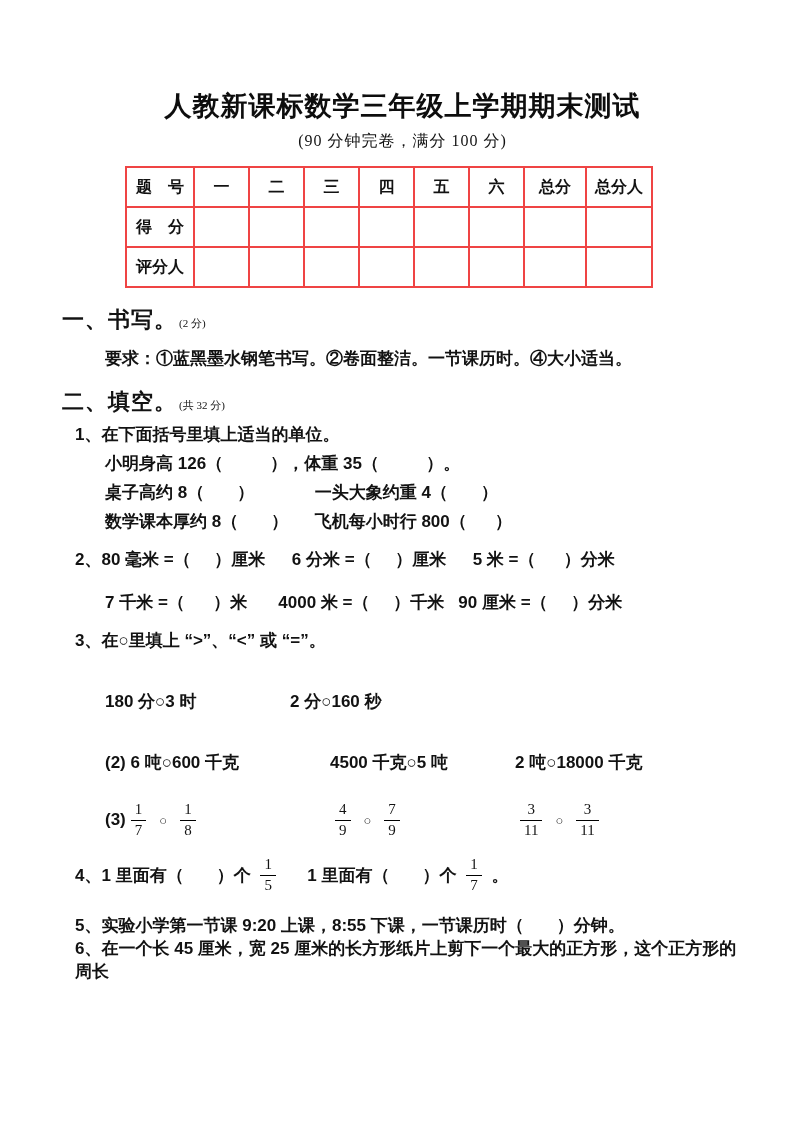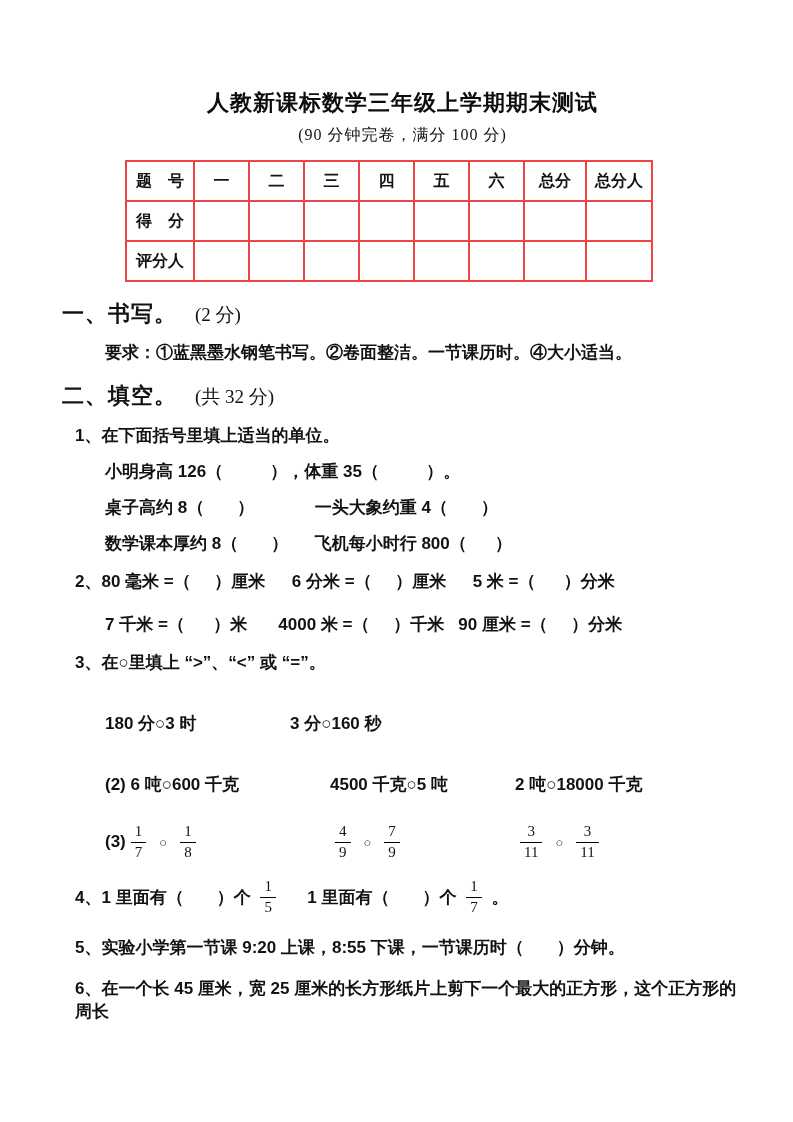--- a/index.html
+++ b/index.html
@@ -18,7 +18,7 @@
 
   .title {
     text-align: center;
-    font-size: 22px;
+    font-size: 27px;
     font-weight: 800;
     letter-spacing: 1px;
     margin: 0 0 0 0;

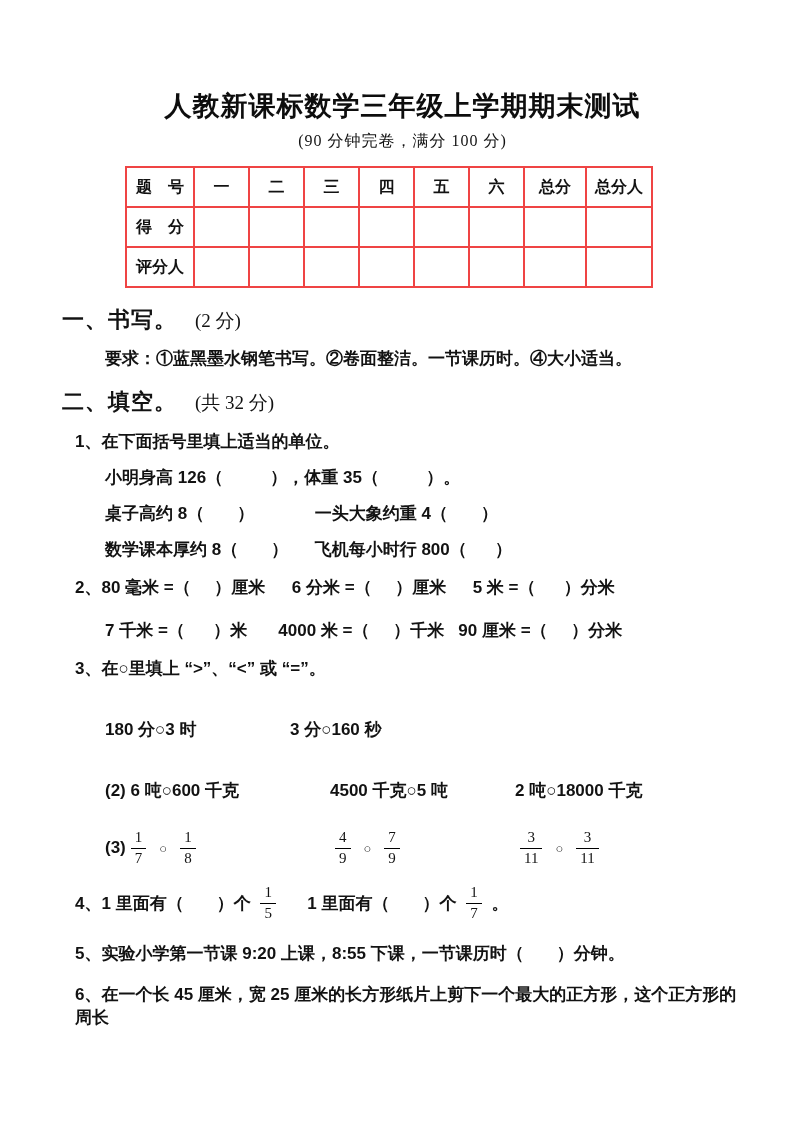--- a/index.html
+++ b/index.html
@@ -56,11 +56,11 @@
     letter-spacing: 1px;
   }
   .sec-heading .points {
-    font-size: 19px;
+    font-size: 11px;
     font-weight: 500;
     font-family: "Liberation Serif", serif;
     letter-spacing: 0;
-    margin-left: 18px;
+    margin-left: 2px;
   }
 
   .req {

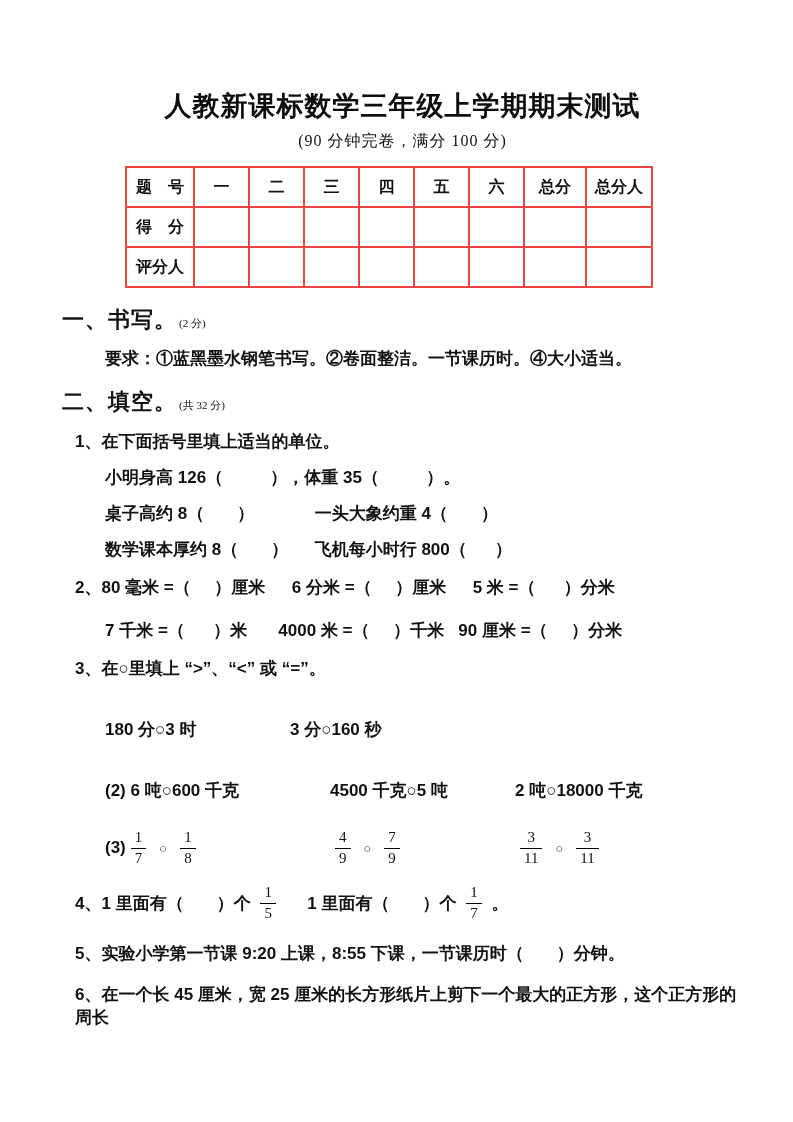--- a/index.html
+++ b/index.html
@@ -70,7 +70,7 @@
   }
 
   .qline  { font-size: 17px; font-weight: 700; }
-  .mt-q   { margin-top: 13px; }
+  .mt-q   { margin-top: 6px; }
   .mt-big { margin-top: 38px; }
   .ind-num { margin-left: 13px; }  
   .ind-sub { margin-left: 43px; }  

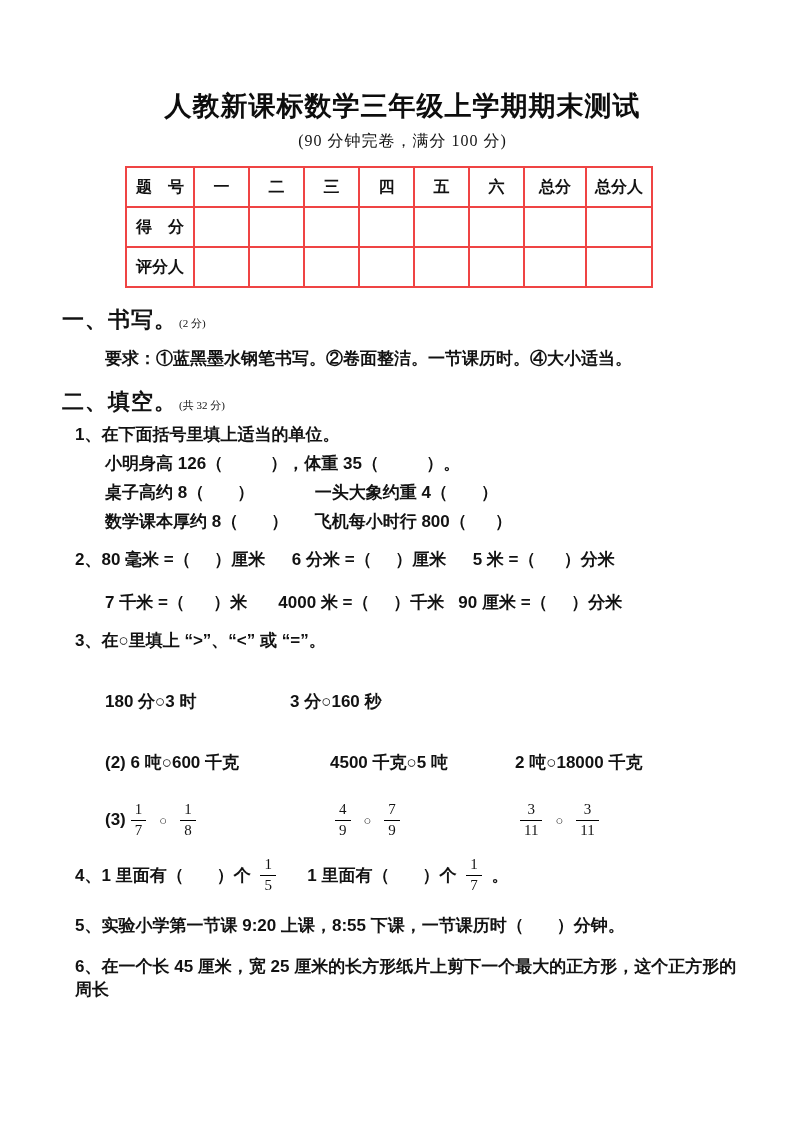--- a/index.html
+++ b/index.html
@@ -176,7 +176,7 @@
 
   <div class="qline mt-big ind-sub threecol">
     <span class="c2 pre">180 分○3 时</span>
-    <span class="c3 pre">3 分○160 秒</span>
+    <span class="c3 pre">2 分○160 秒</span>
   </div>
 
   <div class="qline mt-big ind-sub threecol">

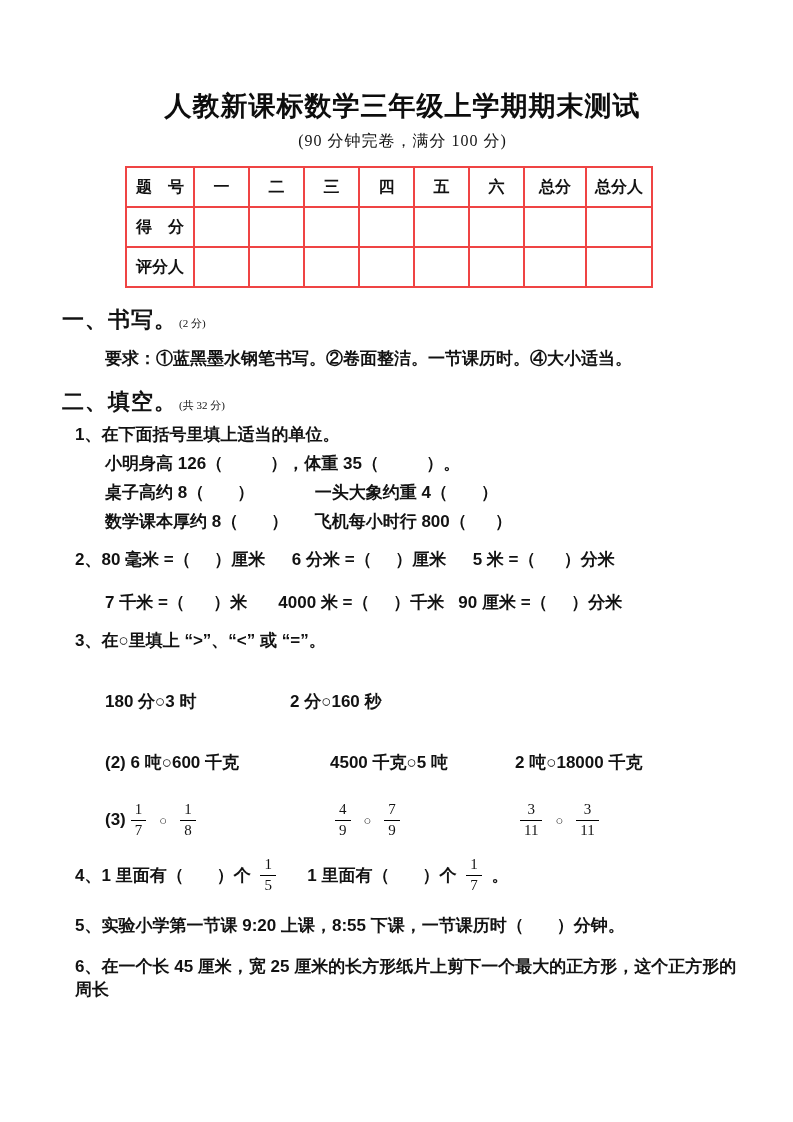--- a/index.html
+++ b/index.html
@@ -238,7 +238,7 @@
 
   <div class="qline ind-num pre" style="margin-top:14px">5、实验小学第一节课 9:20 上课，8:55 下课，一节课历时（       ）分钟。</div>
 
-  <div class="qline ind-num pre" style="margin-top:18px">6、在一个长 45 厘米，宽 25 厘米的长方形纸片上剪下一个最大的正方形，这个正方形的周长</div>
+  <div class="qline ind-num pre" style="margin-top:0">6、在一个长 45 厘米，宽 25 厘米的长方形纸片上剪下一个最大的正方形，这个正方形的周长</div>
 
 </div>
 

